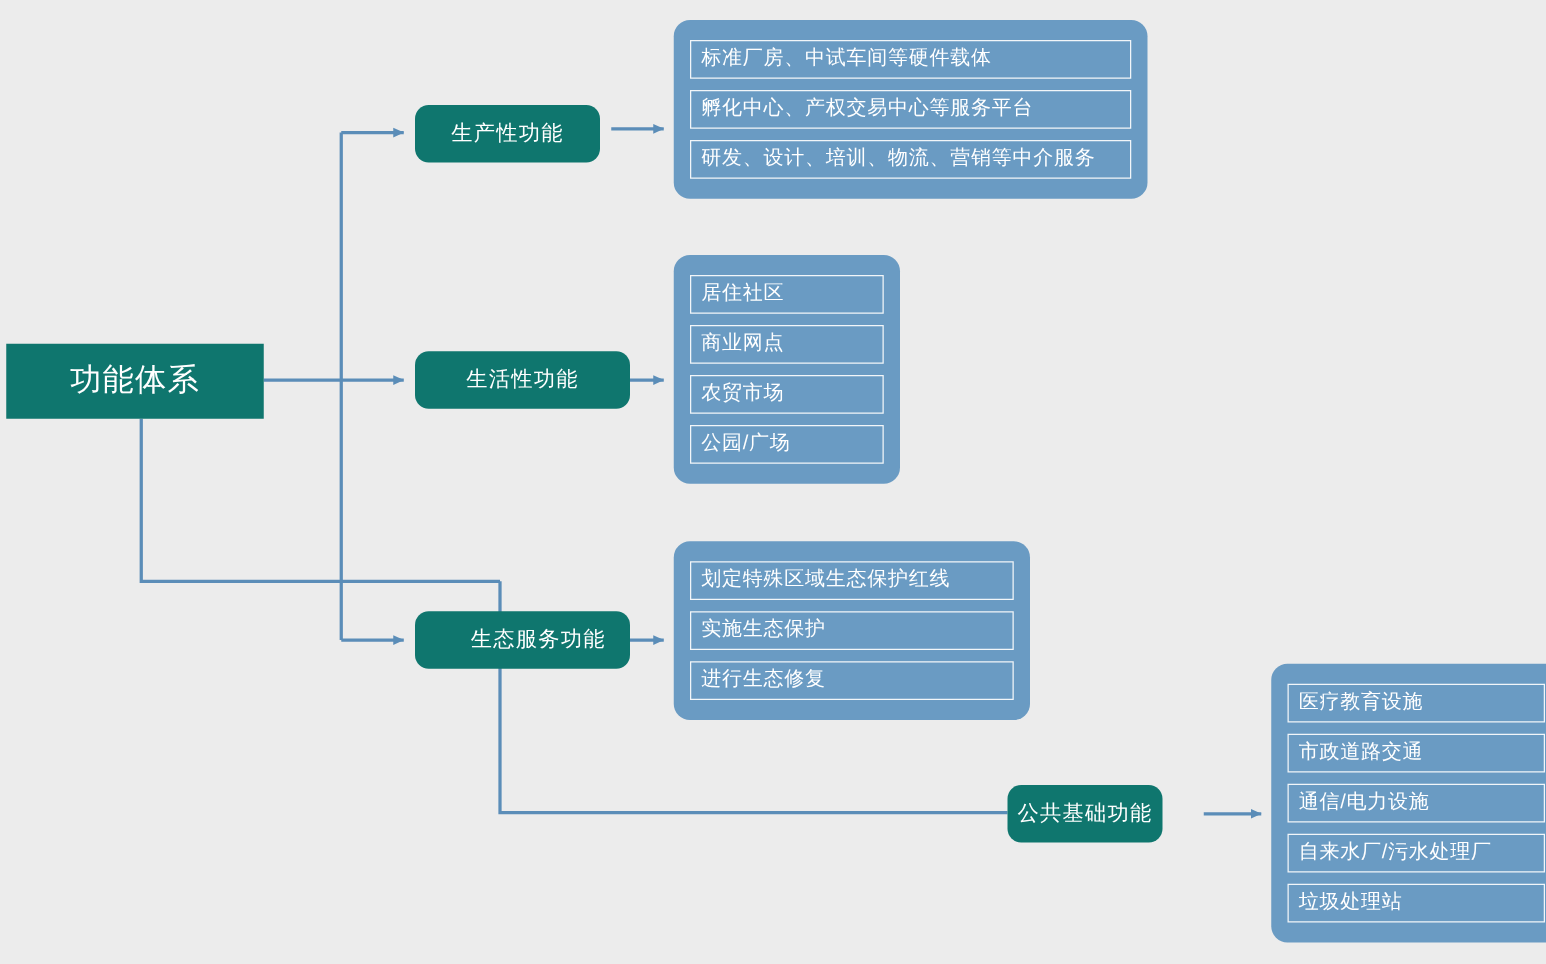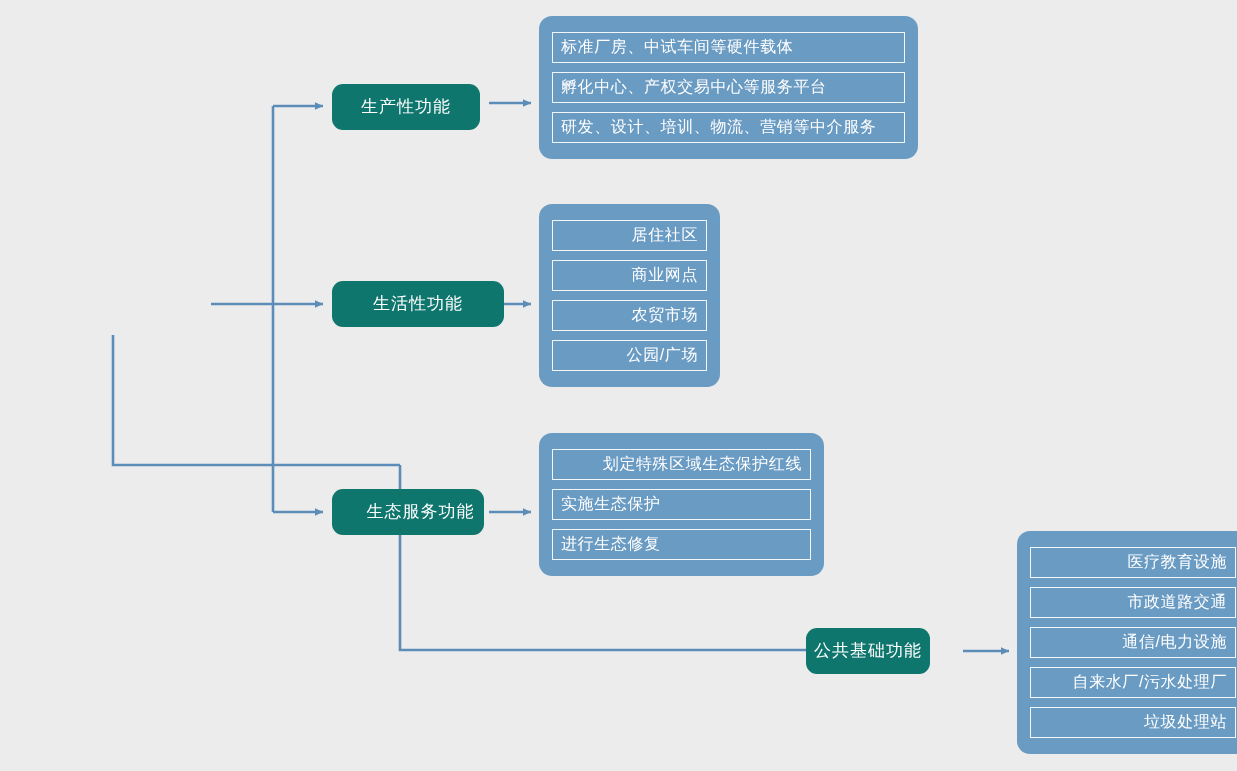--- a/index.html
+++ b/index.html
@@ -81,7 +81,7 @@
     white-space: nowrap;
     overflow: hidden;
   }
-  .item.center { text-align: right; }
+  .item.center { text-align: left; }
   .item.left   { text-align: left; }
 </style>
 </head>

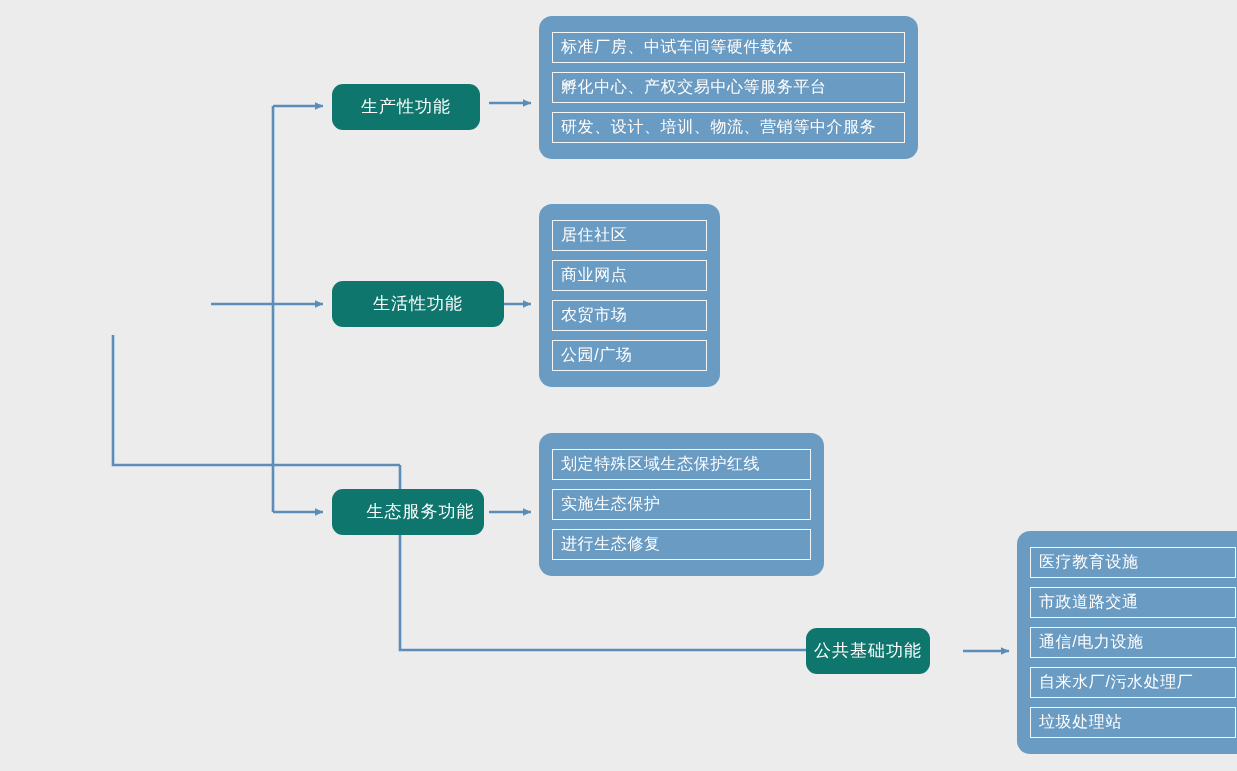--- a/index.html
+++ b/index.html
@@ -116,6 +116,9 @@
     </g>
   </svg>
 
+  <div class="node node-root">
+    <span>功能体系</span>
+  </div>
 
   <div class="node node-l2 n-prod">
     <span>生产性功能</span>

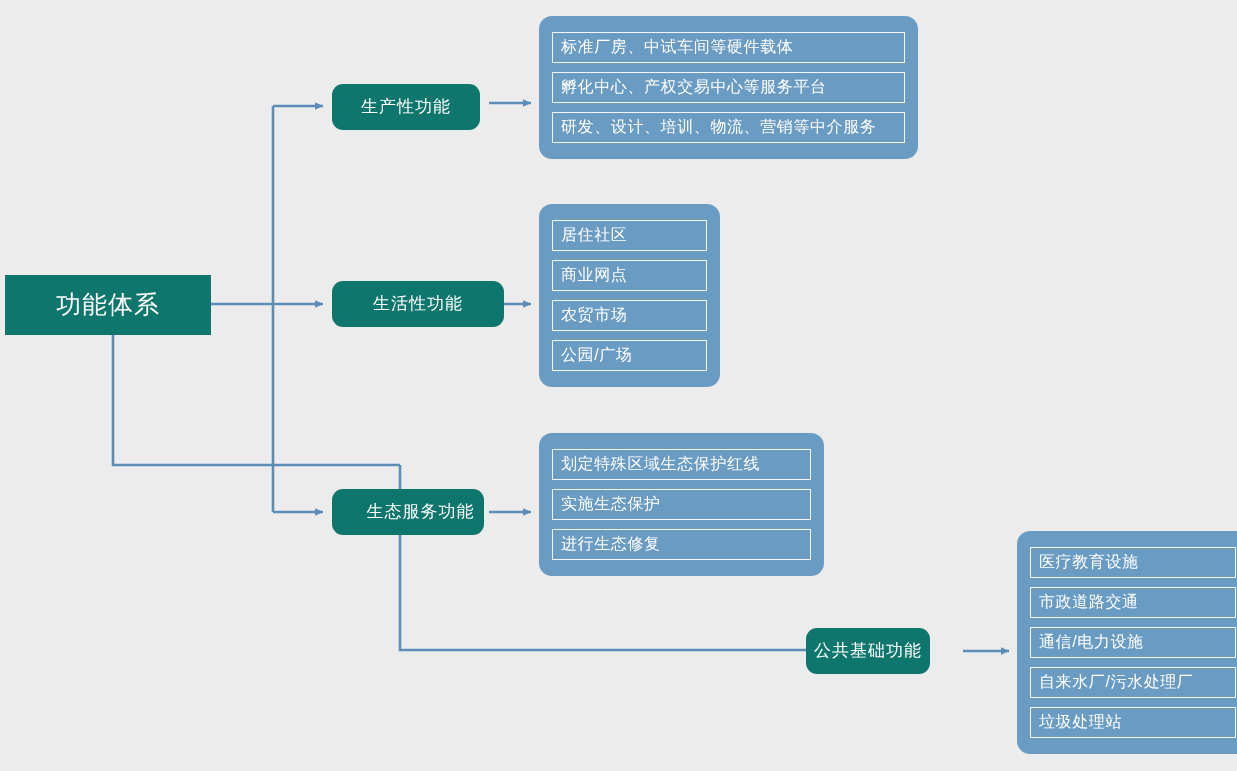--- a/index.html
+++ b/index.html
@@ -51,7 +51,7 @@
   }
   .n-prod { left: 332px; top: 84px;  width: 148px; }
   .n-life { left: 332px; top: 281px; width: 172px; }
-  .n-eco  { left: 332px; top: 489px; width: 152px; padding-left: 25px; }
+  .n-eco  { left: 332px; top: 489px; width: 172px; padding-left: 25px; }
   .n-pub  { left: 806px; top: 628px; width: 124px; }
 
   .group {

